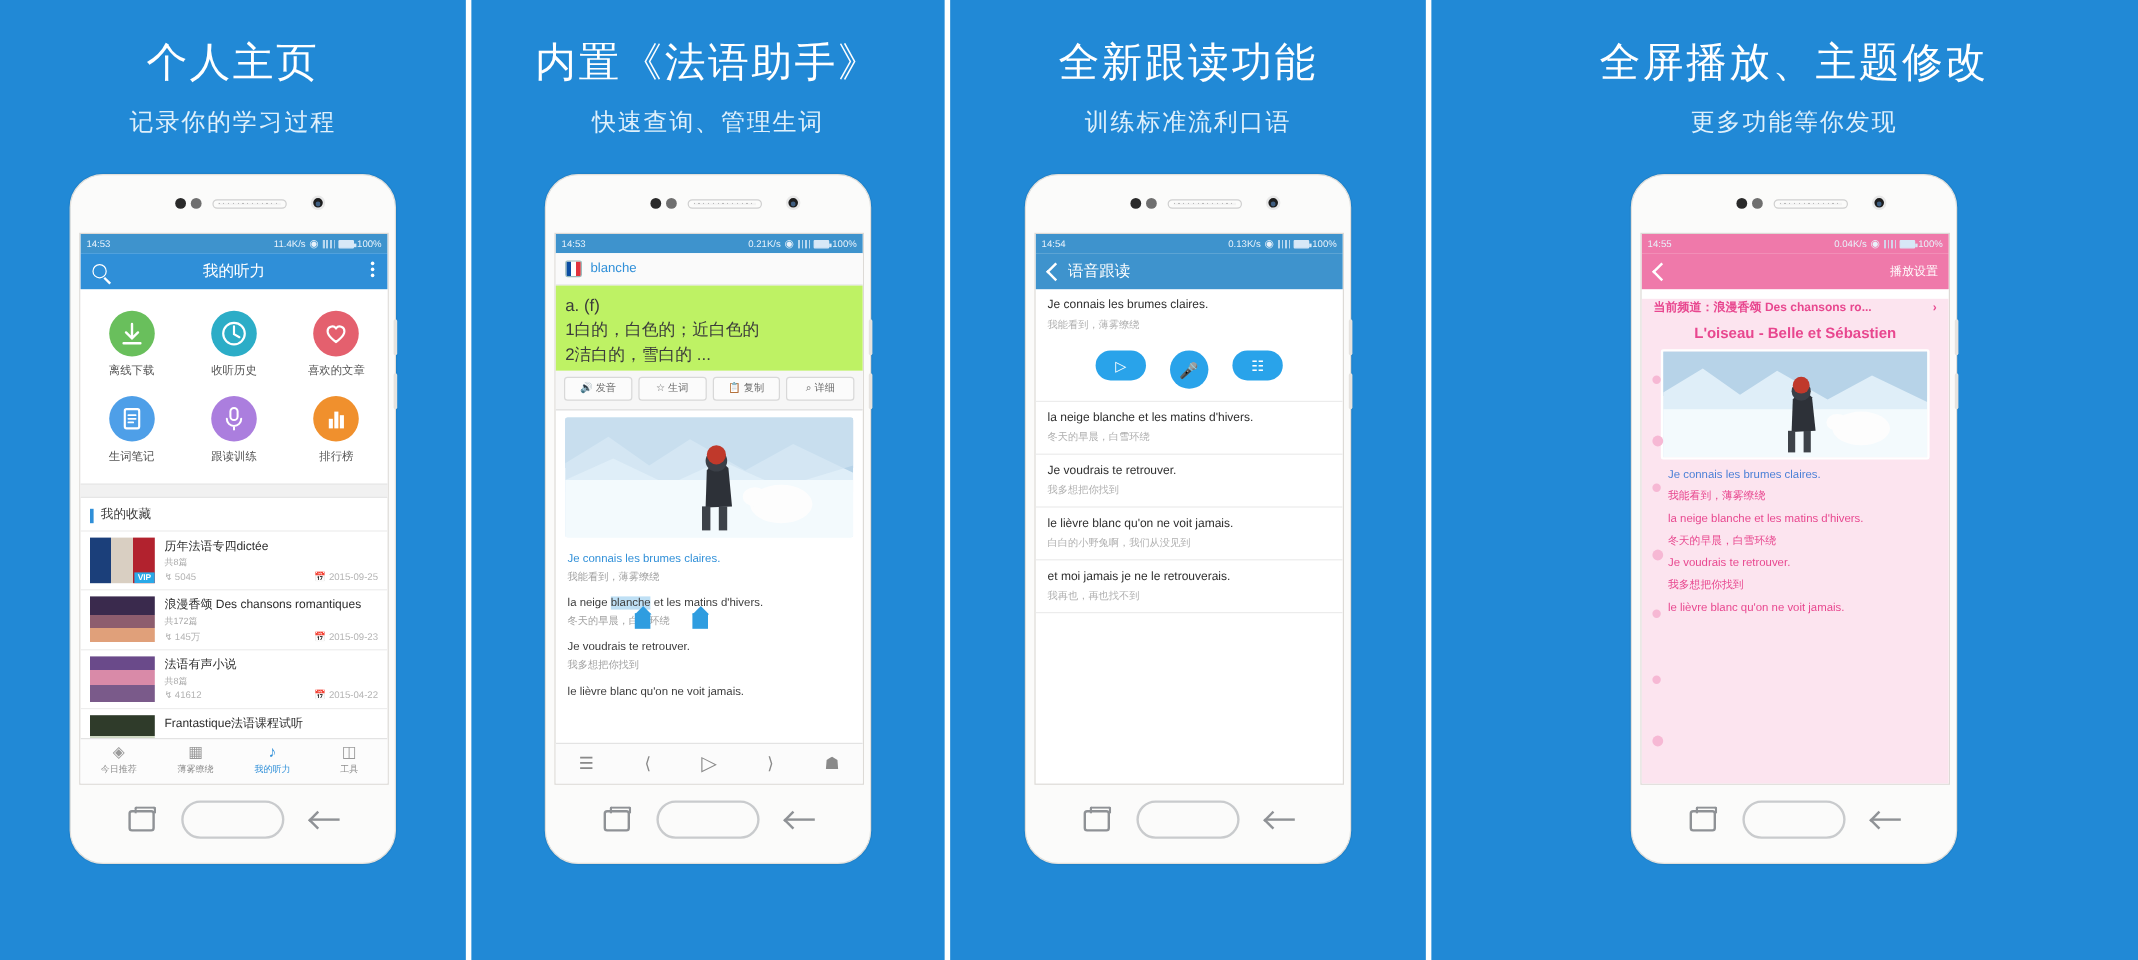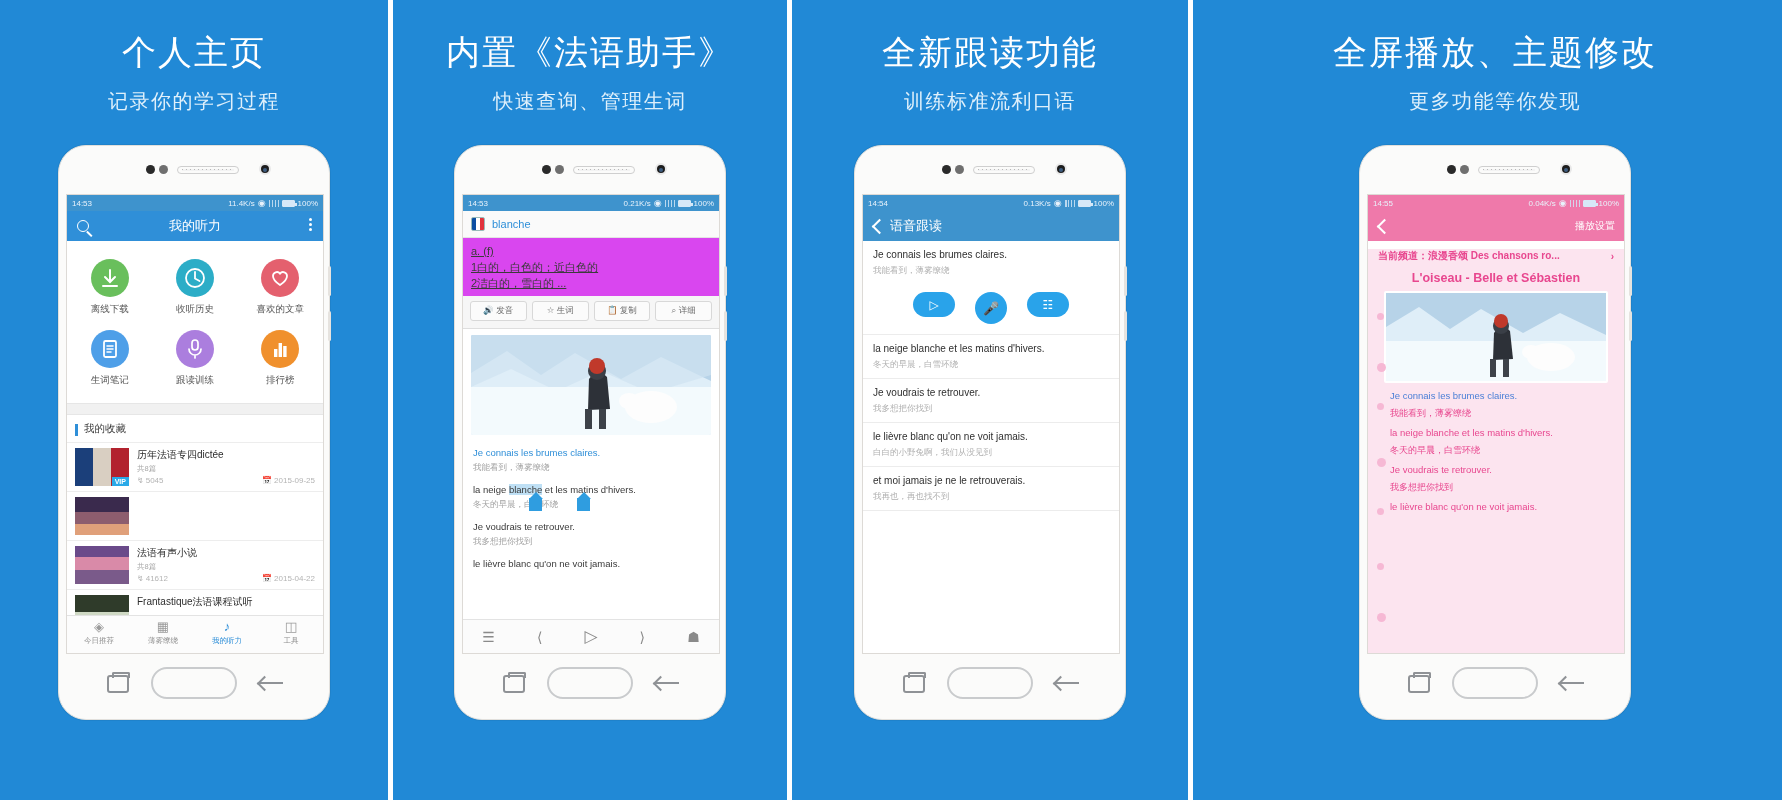--- a/index.html
+++ b/index.html
@@ -124,7 +124,7 @@
   .dict-head { display:flex; align-items:center; gap:7px; padding:6px 8px; background:#fafafa; border-bottom:1px solid #e3e3e3;}
   .fr-flag { width:14px;height:14px;border-radius:2px;background:linear-gradient(to right,#0b4ea2 0 33%,#fff 33% 66%,#e1333d 66%);border:1px solid #9bb;}
   .dict-word { color:#2f8fd8; font-size:11px; }
-  .dict-body { padding:6px 8px 4px; font-size:11px; color:#3b3b3b; line-height:1.45; background:#d946ef;text-decoration:underline;}
+  .dict-body { padding:6px 8px 4px; font-size:14px; color:#3b3b3b; line-height:1.45; background:#bef264;}
   .dict-btns { display:flex; gap:5px; padding:5px 7px 7px; background:#f6f6f6; border-bottom:1px solid #dedede;}
   .dbtn { flex:1; border:1px solid #d8d8d8; border-radius:3px; background:#fbfbfb; font-size:8.5px; color:#6b6b6b;
           text-align:center; padding:3px 0; white-space:nowrap;}

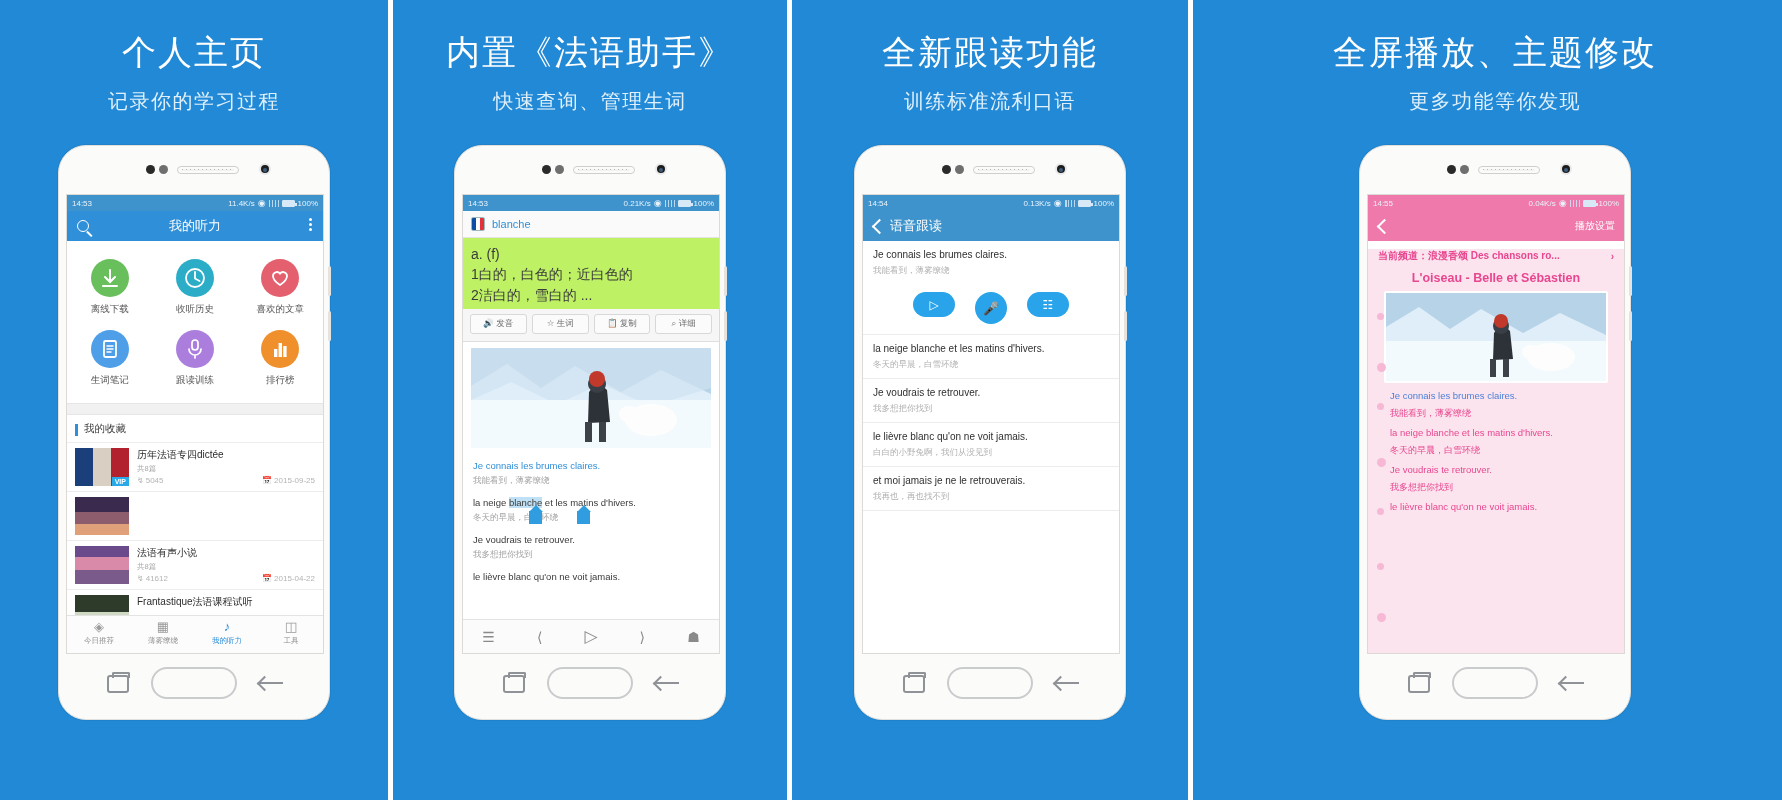--- a/index.html
+++ b/index.html
@@ -282,6 +282,14 @@
 
         <div class="favrow">
           <div class="thumb" style="background:linear-gradient(#3a2a4d 0 40%,#8d5d6e 40% 70%,#e0a07a 70%)"></div>
+          <div class="fav-main">
+            <div class="fav-t">浪漫香颂 Des chansons romantiques</div>
+            <div class="fav-s">共172篇</div>
+            <div class="fav-b">
+              <span><span class="mini-ico">↯</span><span>145万</span></span>
+              <span><span class="mini-ico">📅</span><span>2015-09-23</span></span>
+            </div>
+          </div>
         </div>
 
         <div class="favrow">

